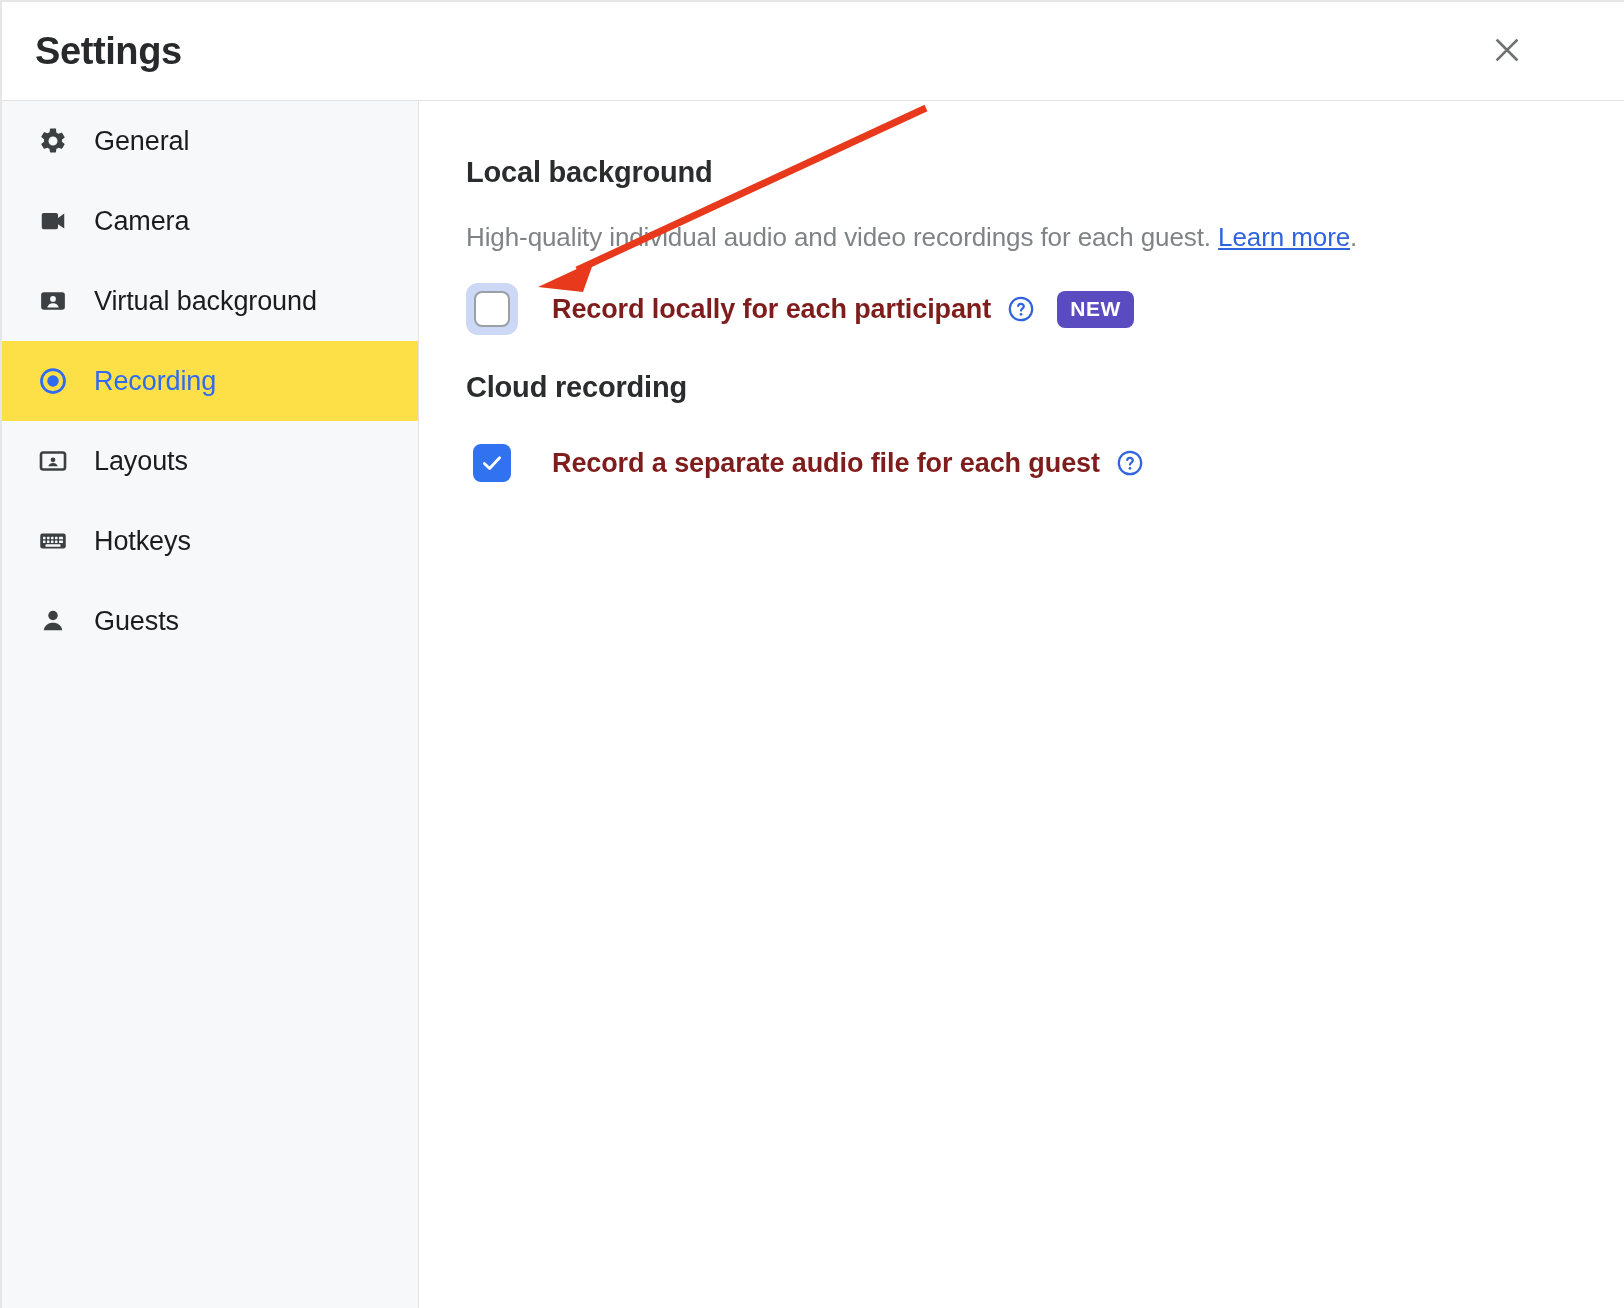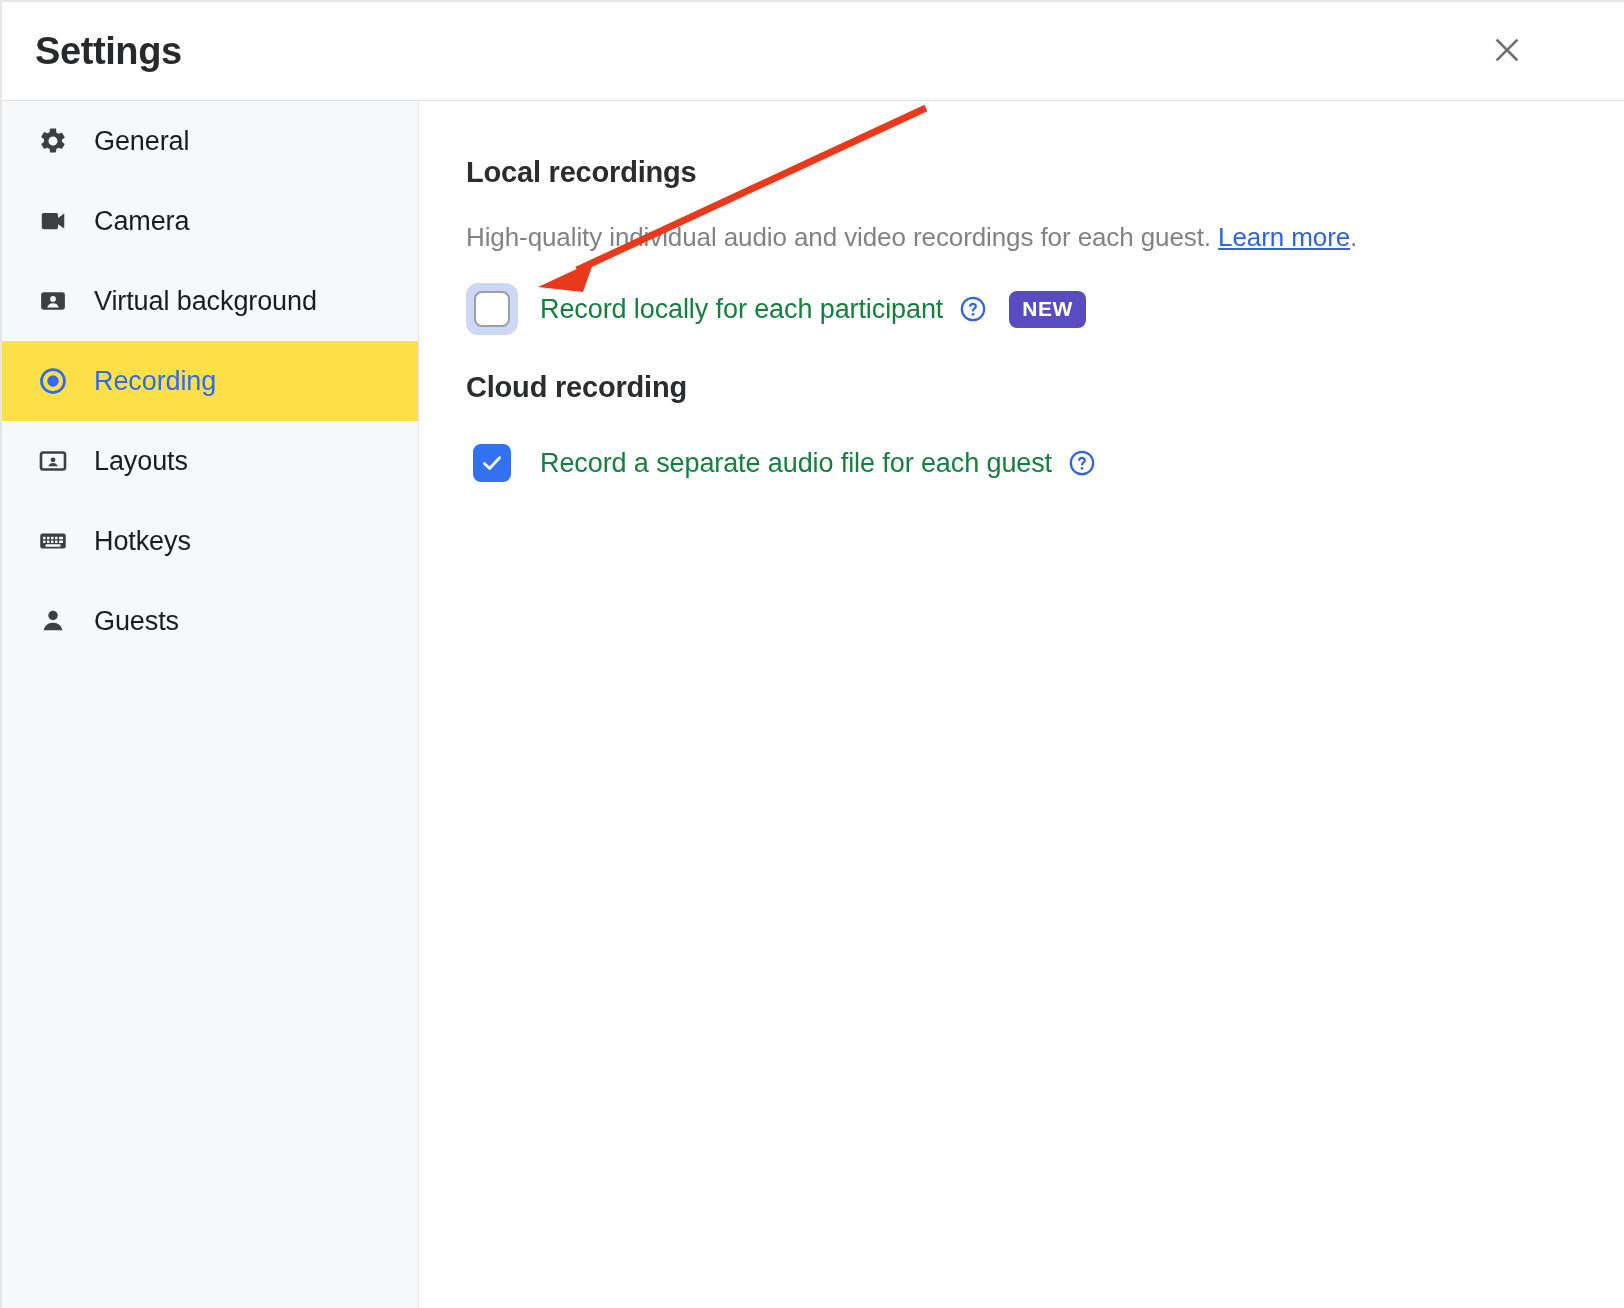--- a/index.html
+++ b/index.html
@@ -356,7 +356,7 @@
 
   <main class="content">
 
-    <div class="section-title" id="local-title">Local recordings</div>
+    <div class="section-title" id="local-title">Local background</div>
 
     <div class="section-desc">
       <span>High-quality individual audio and video recordings for each guest. </span><a class="learn-link">Learn more</a><span>.</span>

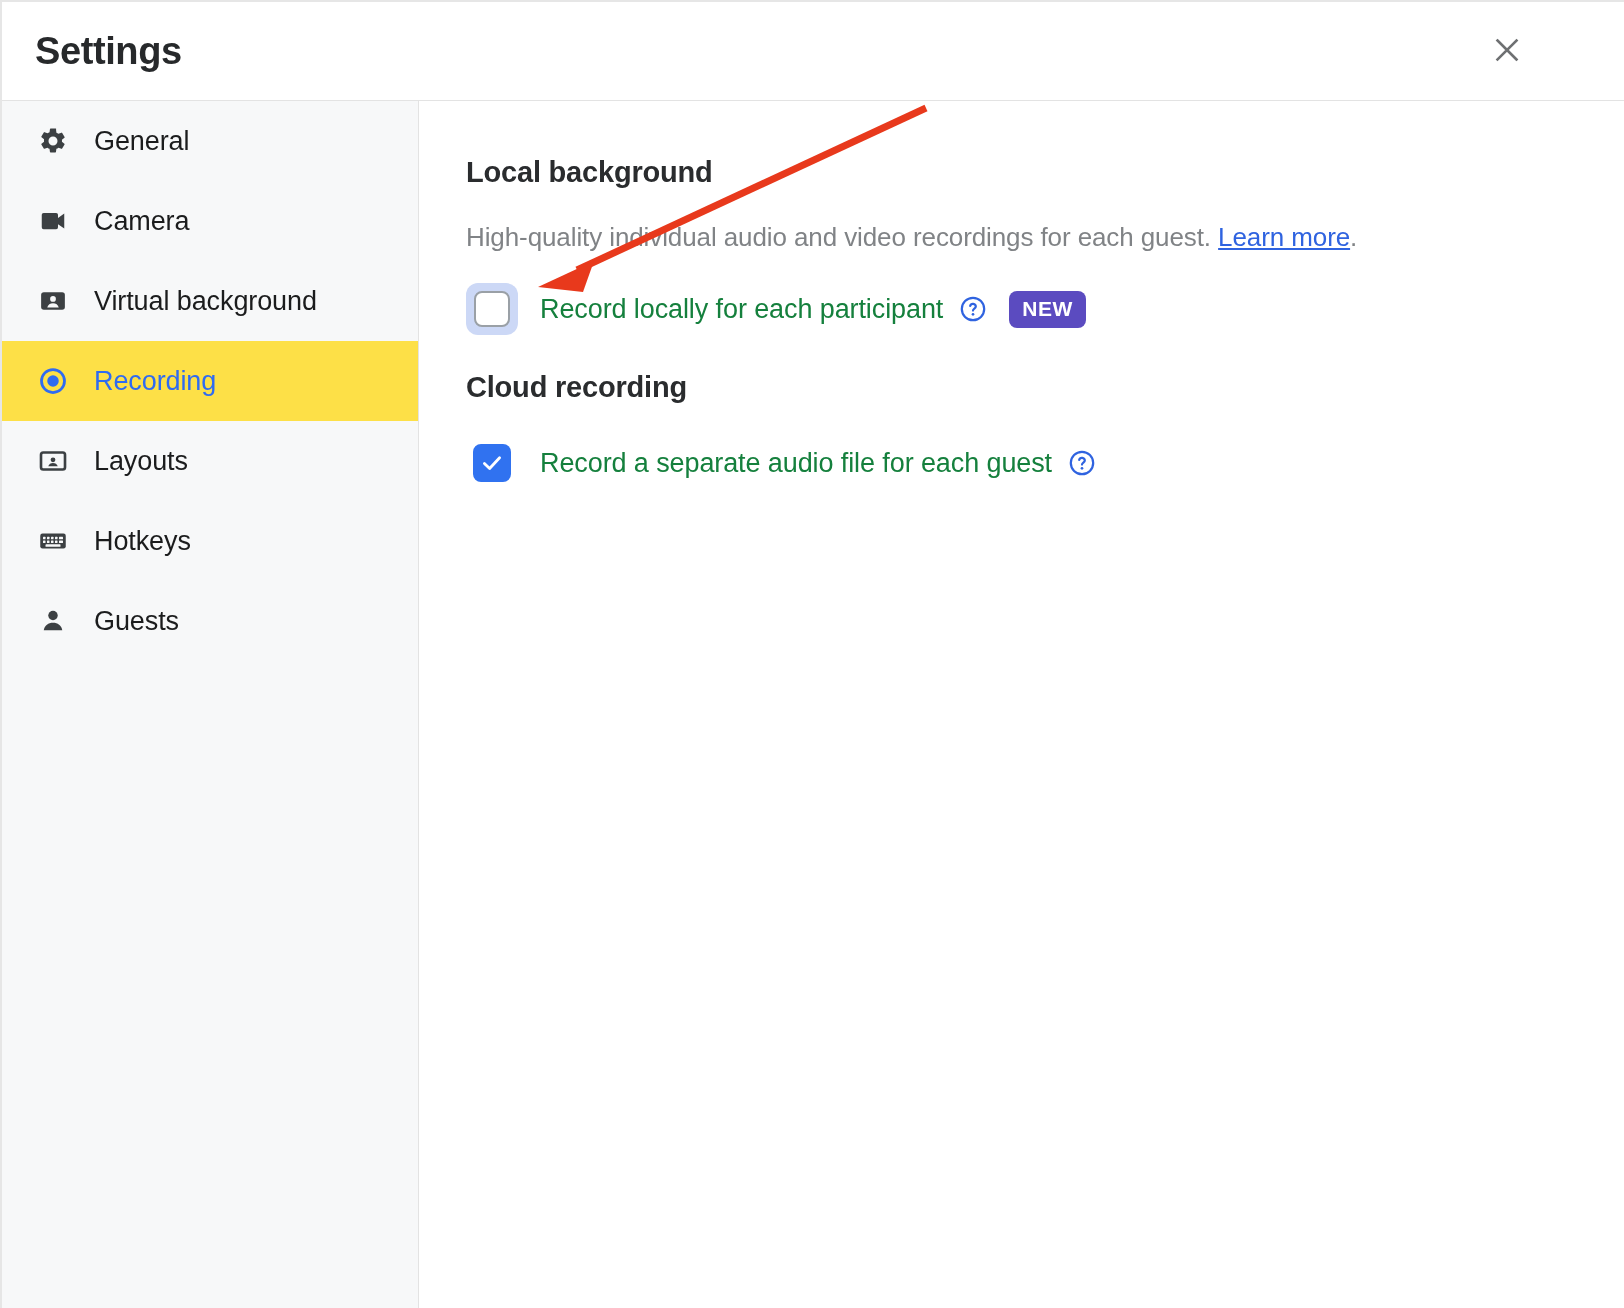--- a/index.html
+++ b/index.html
@@ -206,11 +206,11 @@
   .checkbox-checked svg { display: block; }
 
   .option-label {
-    margin-left: 22px;
+    margin-left: 34px;
     font-size: 27px;
-    font-weight: 400;
+    font-weight: 700;
     letter-spacing: -0.1px;
-    color: #15803d;
+    color: #7f1d1d;
     line-height: 34px;
     white-space: nowrap;
   }

